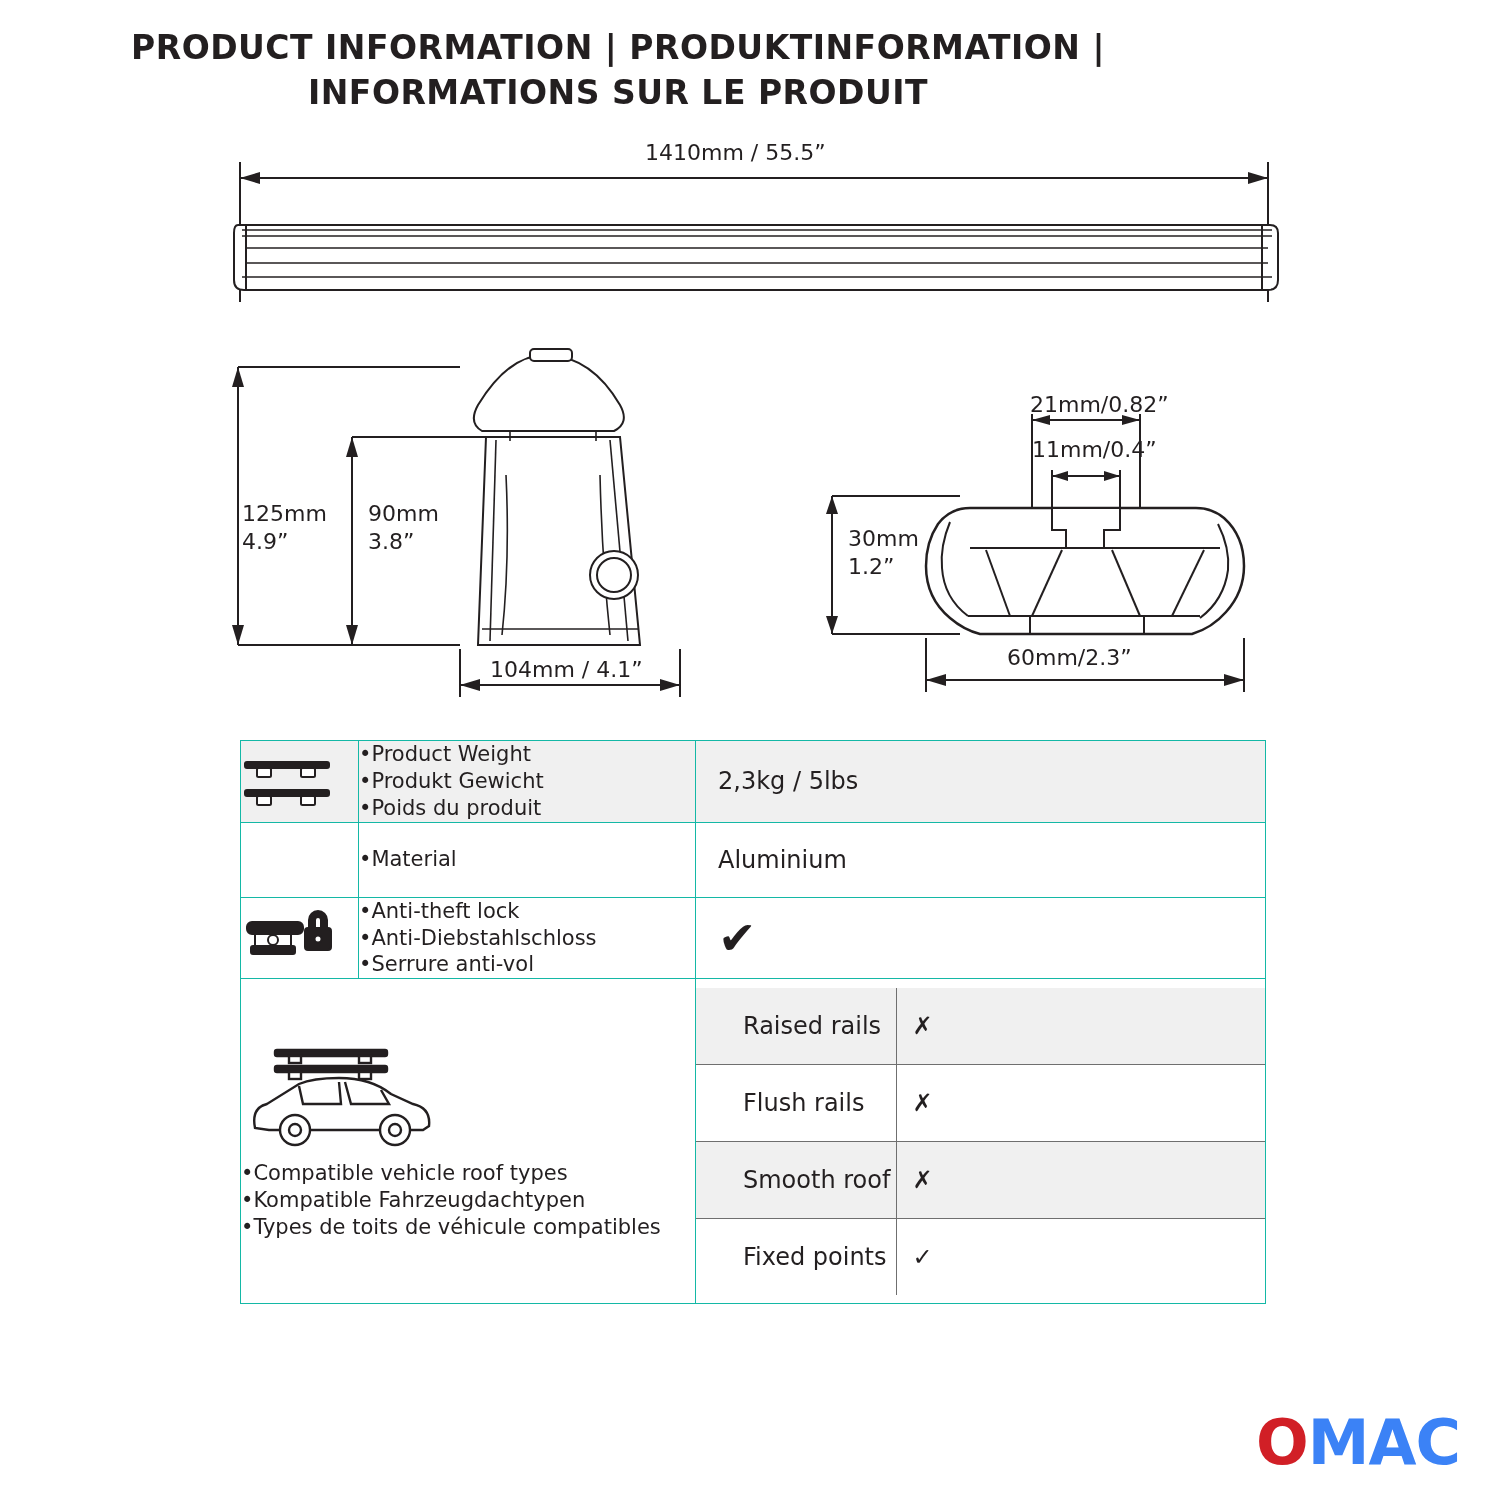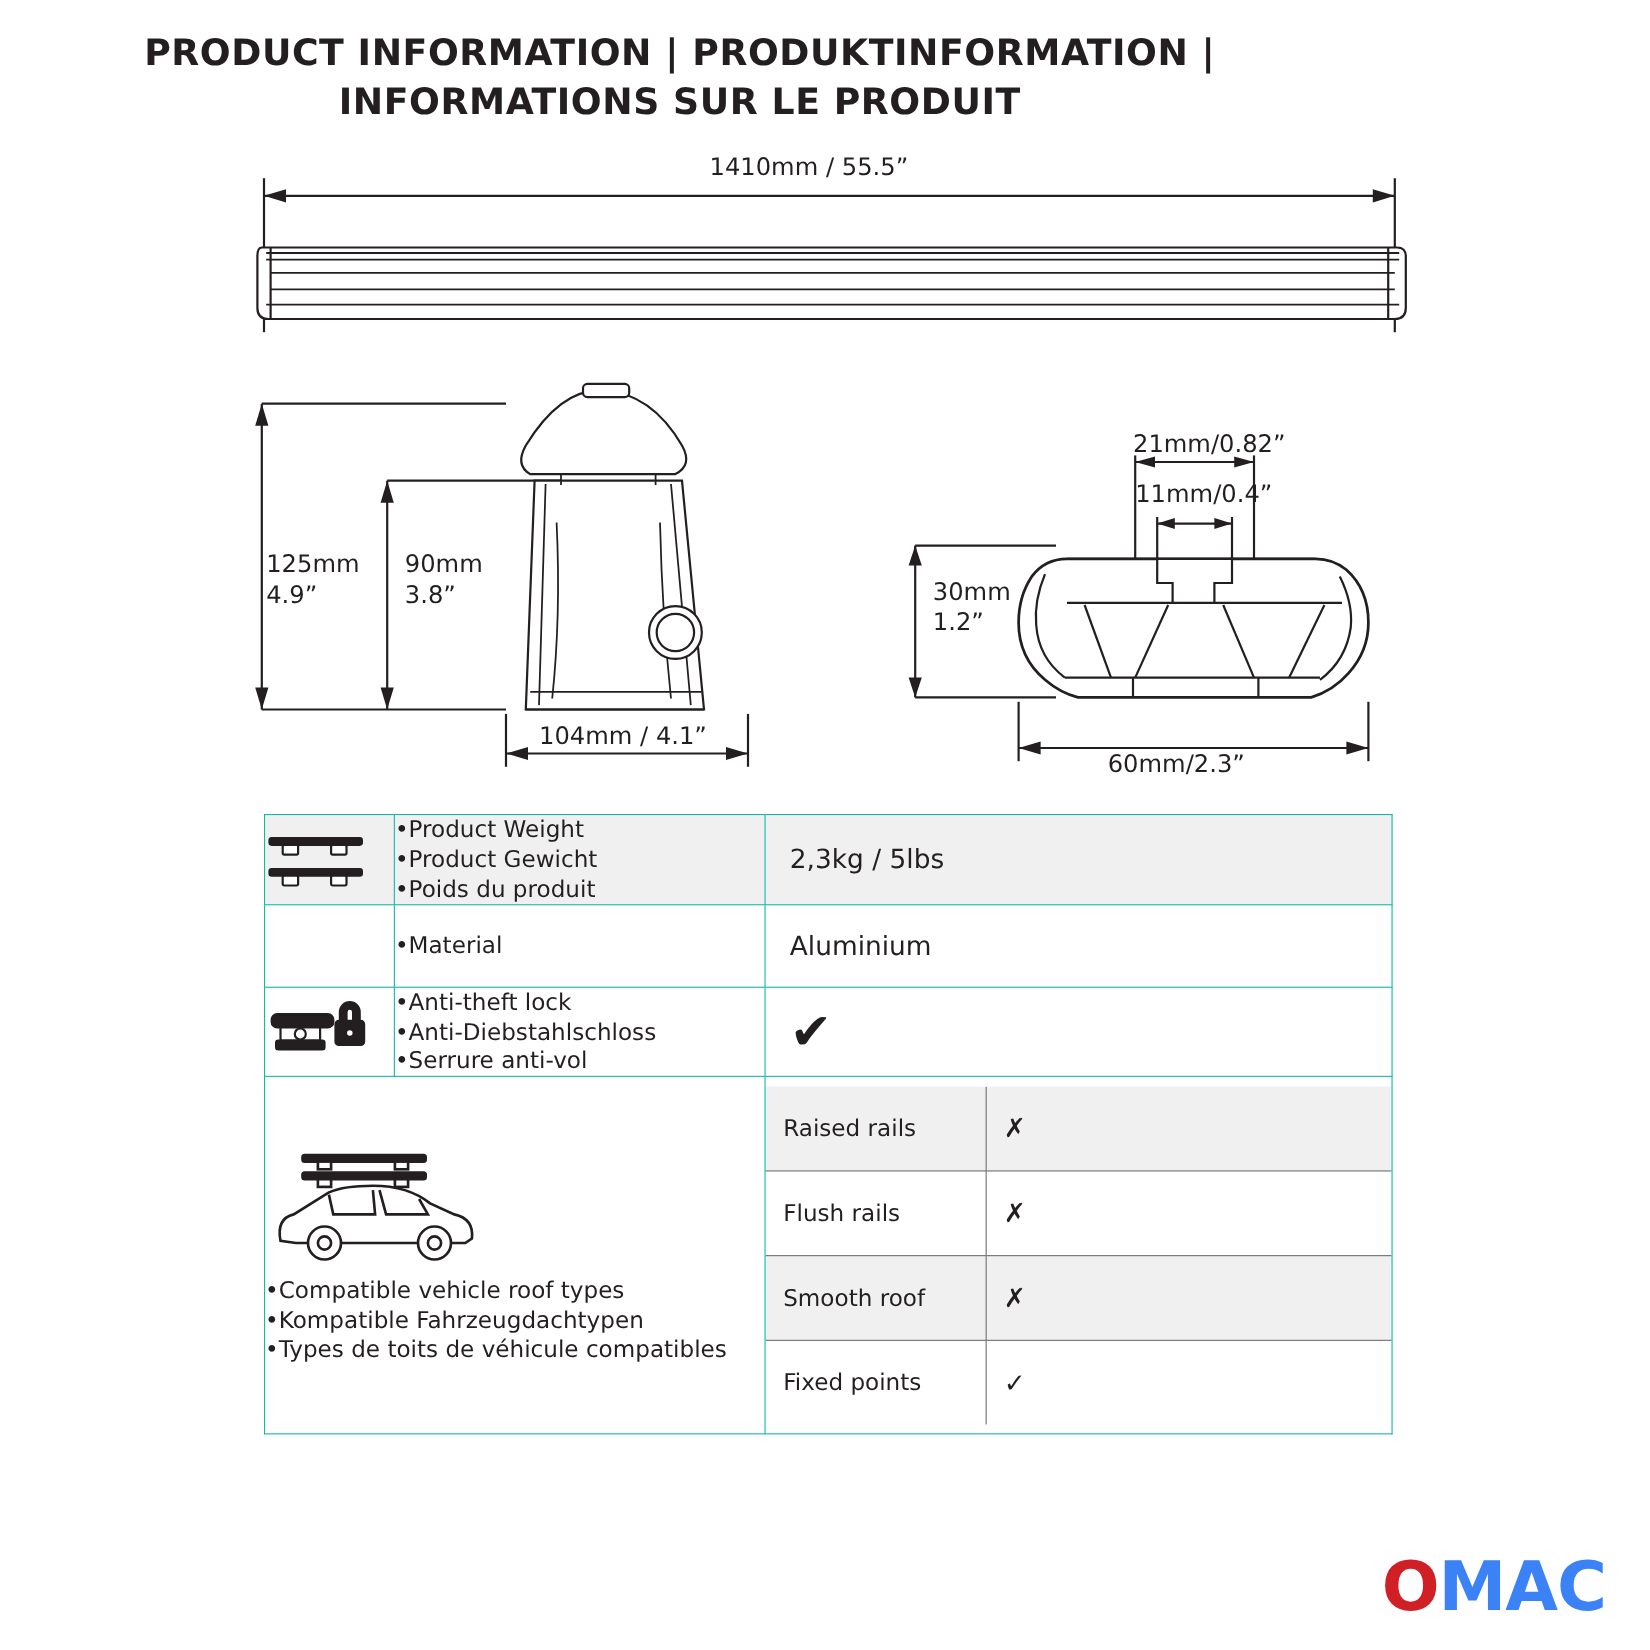--- a/index.html
+++ b/index.html
@@ -299,7 +299,7 @@
     <span>30mm</span><br>
     <span>1.2”</span>
   </div>
-  <div class="dim-label" style="left:1007px; top:645px;margin-top:38px;">60mm/2.3”</div>
+  <div class="dim-label" style="left:1007px; top:645px;">60mm/2.3”</div>
 
   <table class="spec-table">
     <colgroup>

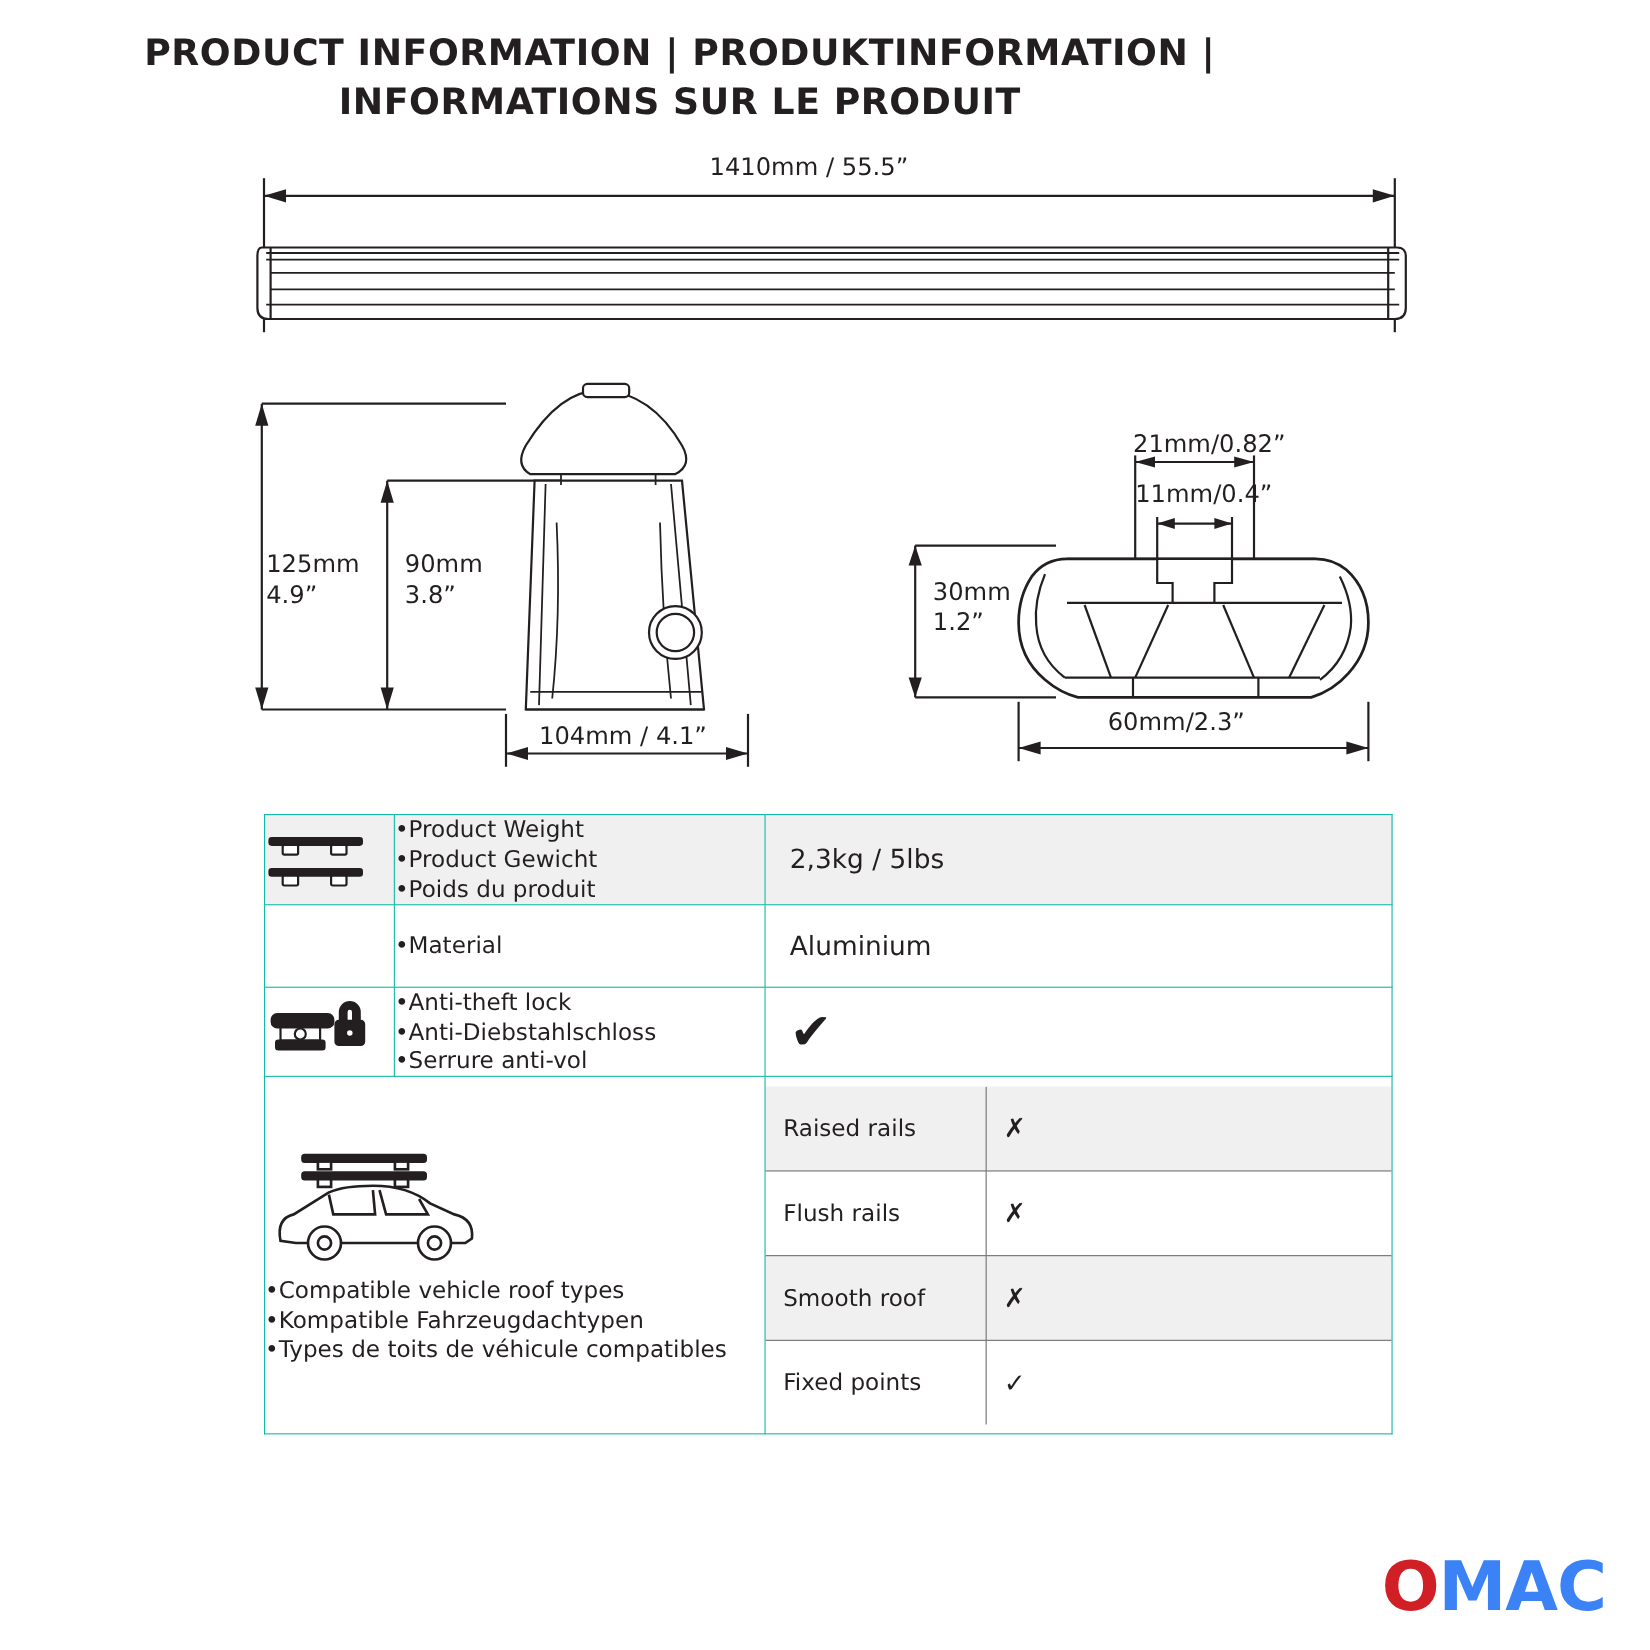--- a/index.html
+++ b/index.html
@@ -324,7 +324,7 @@
         </td>
         <td class="shaded cell-pad">
           <div class="label-txt">•Product Weight</div>
-          <div class="label-txt">•Product Gewicht</div>
+          <div class="label-txt">•Produkt Gewicht</div>
           <div class="label-txt">•Poids du produit</div>
         </td>
         <td class="shaded">

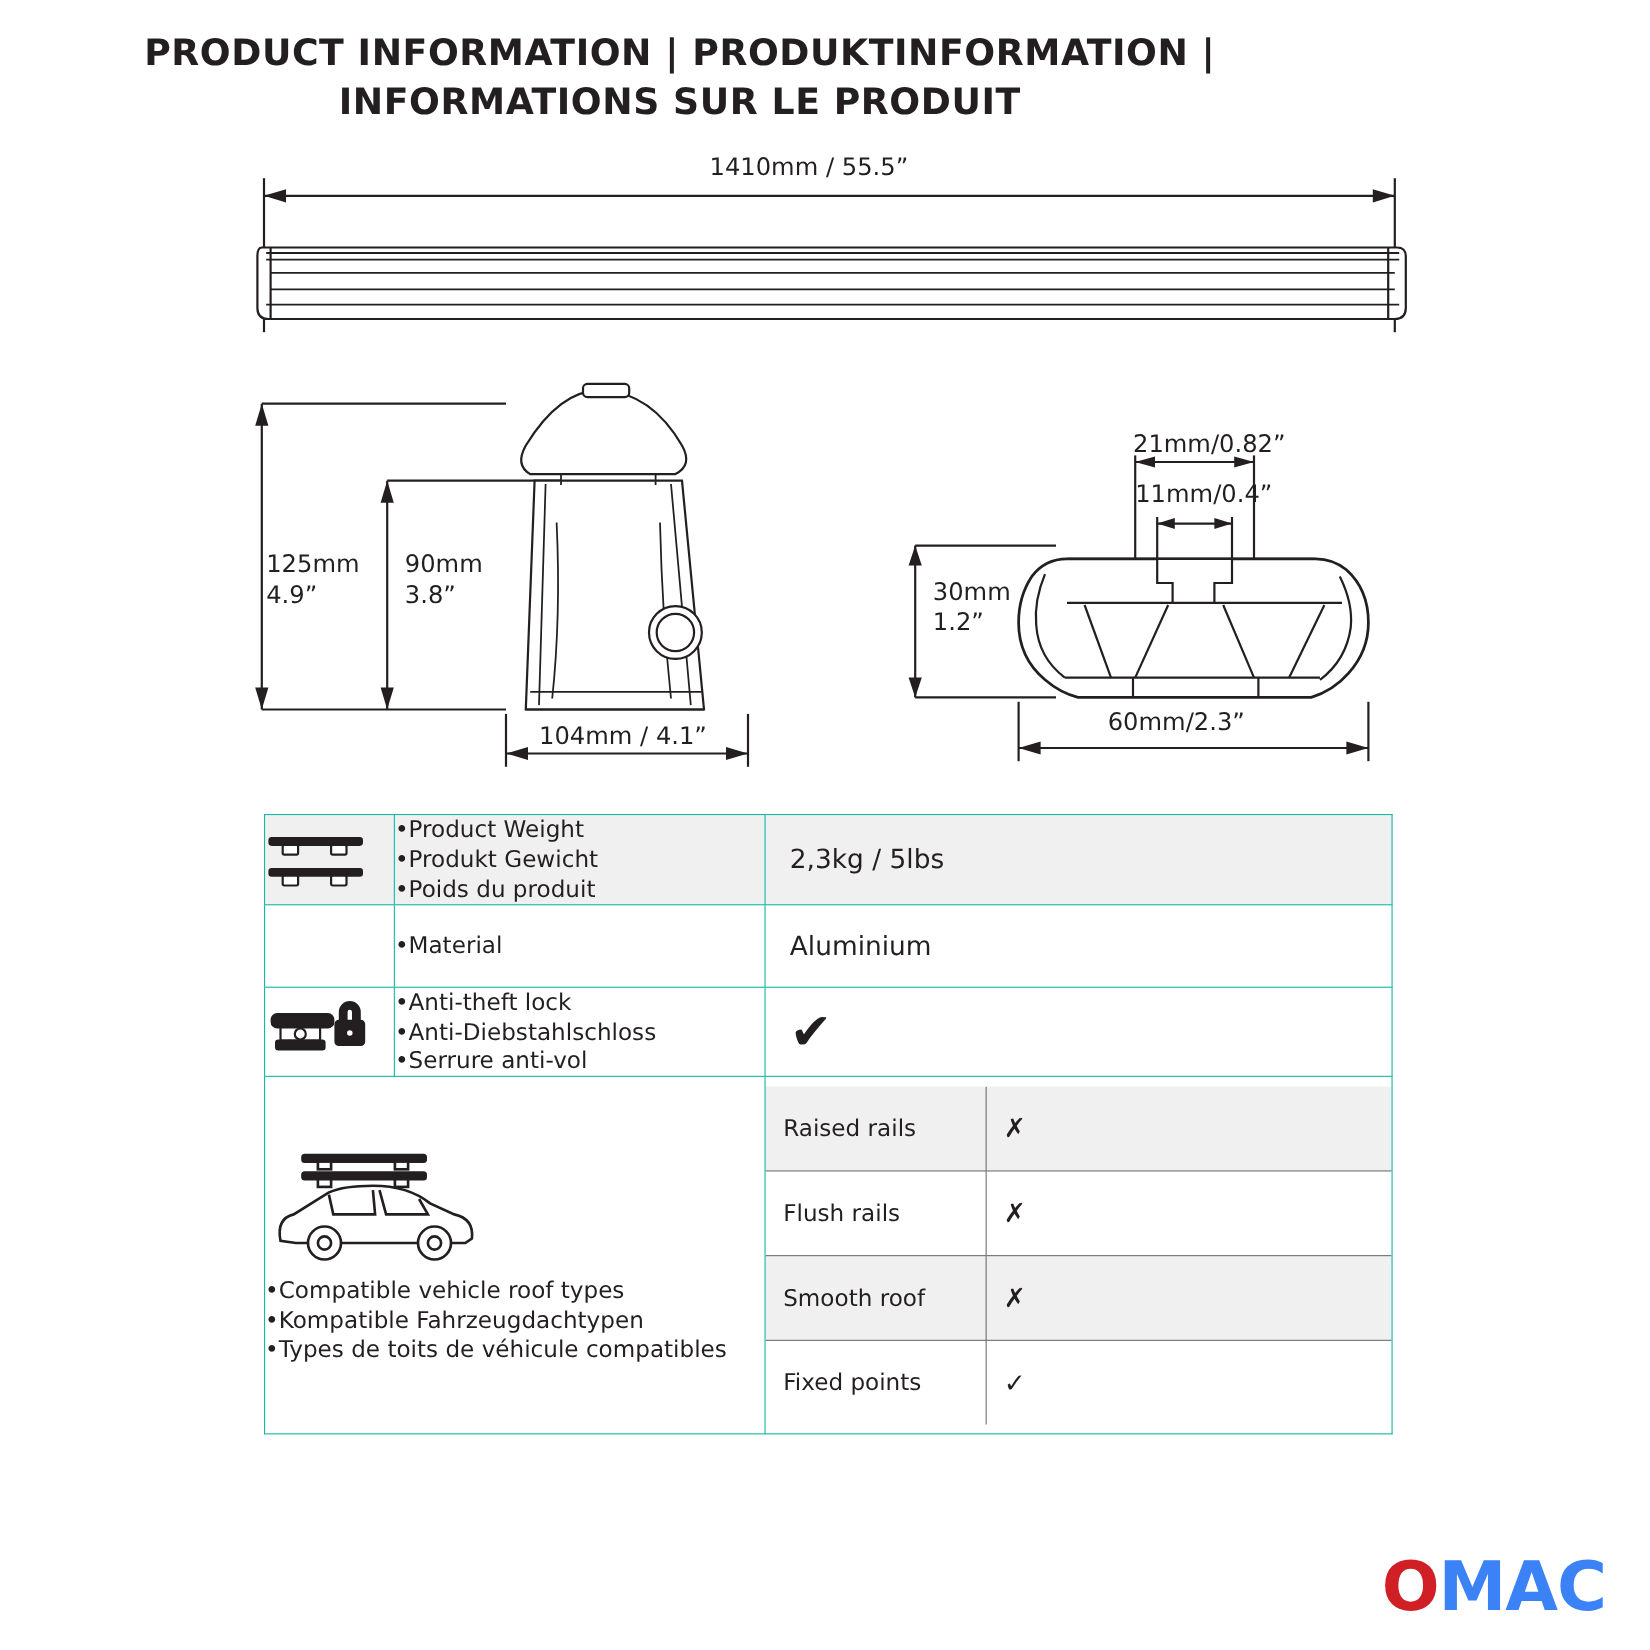--- a/index.html
+++ b/index.html
@@ -92,9 +92,10 @@
   .sub-table tr:last-child td { border-bottom: none; }
   .sub-table td.last { border-right: none; }
   .sub-name {
-    font-size: 21px;
+    font-size: 24px;
     padding-left: 16px;
     color: #231f20;
+    margin-left: 31px;
   }
   .sub-mark {
     font-size: 24px;

